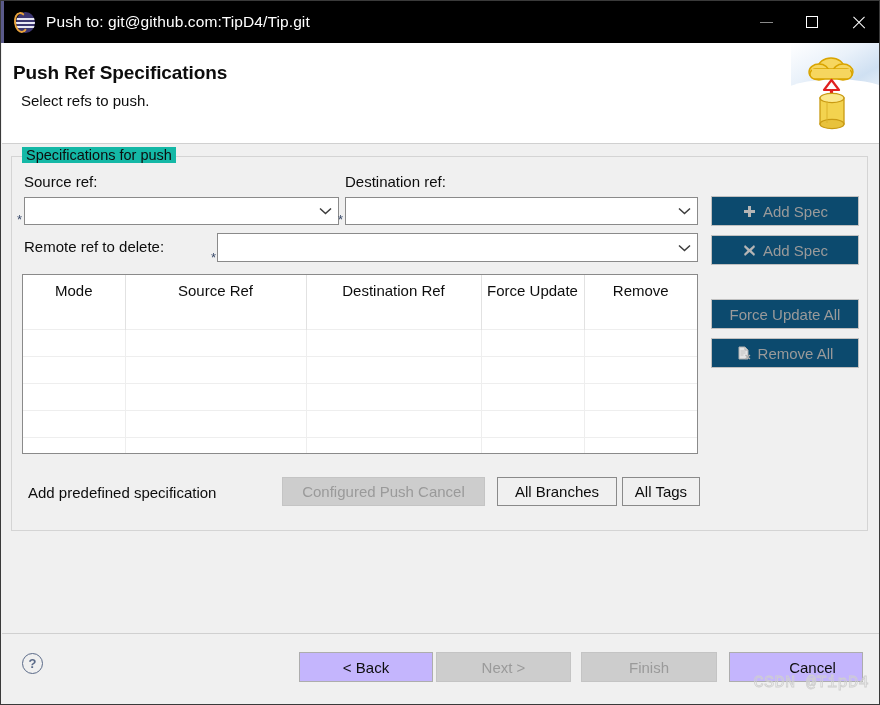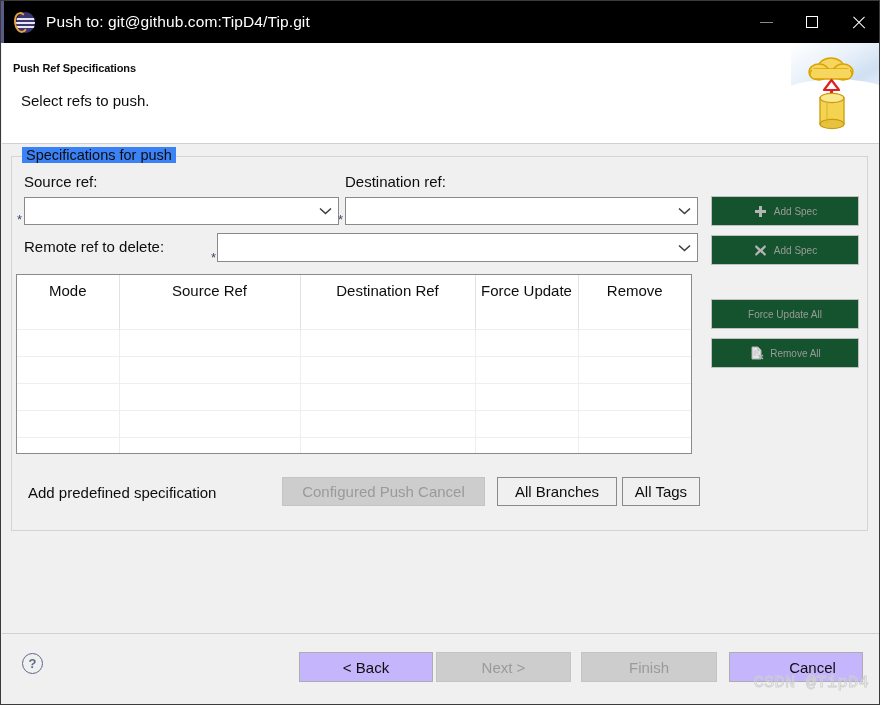--- a/index.html
+++ b/index.html
@@ -133,7 +133,7 @@
   .header-title {
     position: absolute;
     left: 11px; top: 19px;
-    font-size: 11px;
+    font-size: 19px;
     font-weight: bold;
     color: #0d0d0d;
     letter-spacing: -0.1px;

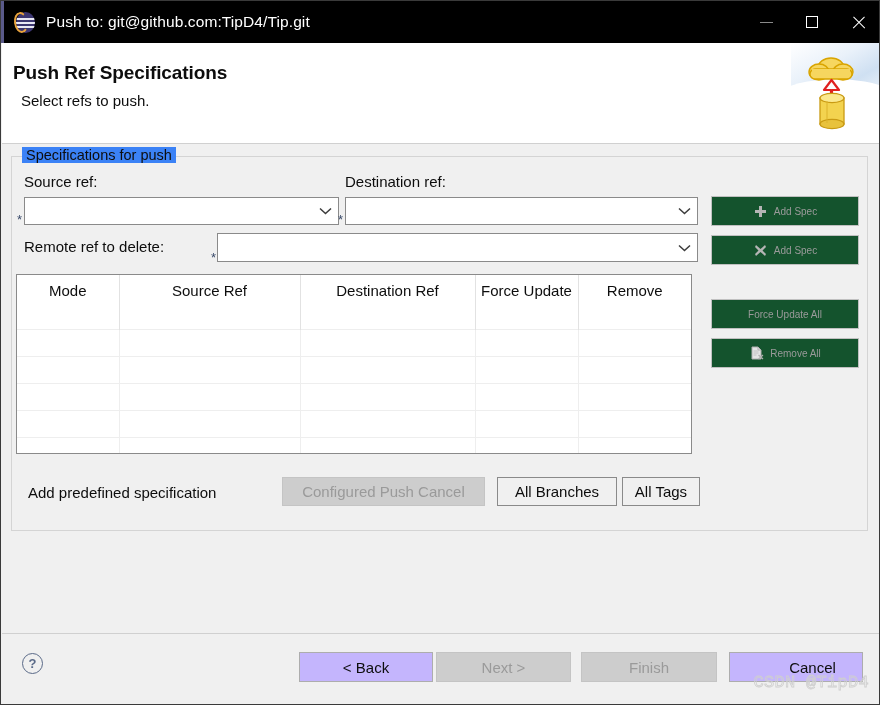--- a/index.html
+++ b/index.html
@@ -187,7 +187,7 @@
   .group-label {
     position: absolute;
     left: 10px; top: -10px;
-    background: #3b82f6;
+    background: #14b8a6;
     padding: 0 4px;
     font-size: 14.5px;
     color: #0d0d0d;

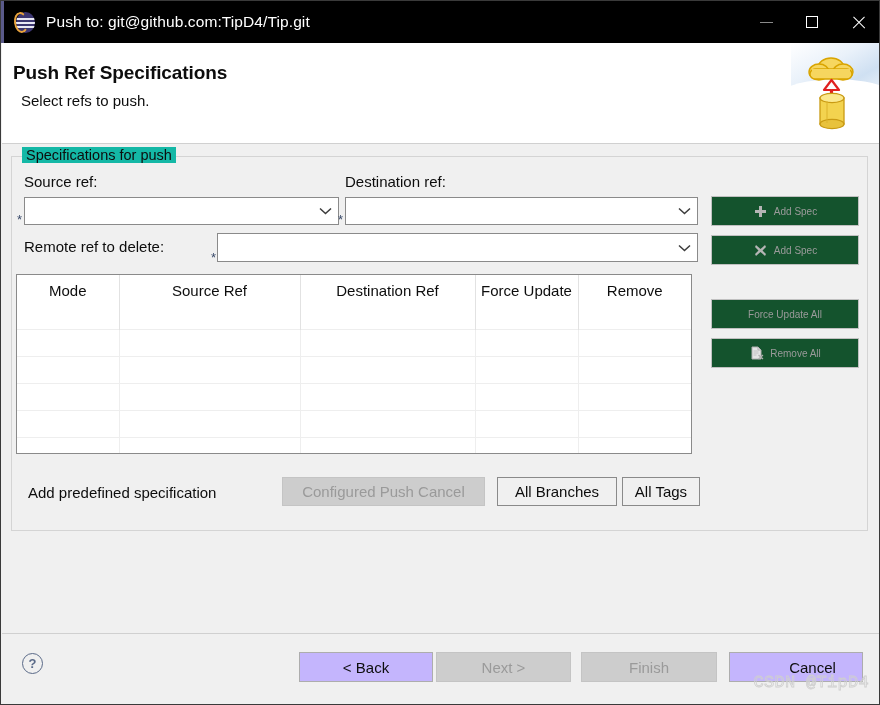--- a/index.html
+++ b/index.html
@@ -236,14 +236,14 @@
   
   .sidebtn {
     position: absolute;
-    background: #14532d;
+    background: #0c4a6e;
     border: 1px solid #c0c0c0;
     box-sizing: border-box;
     display: flex;
     align-items: center;
     justify-content: center;
     gap: 6px;
-    font-size: 10px;
+    font-size: 15px;
     color: #9a9a9a;
   }
   .sidebtn .bicon {

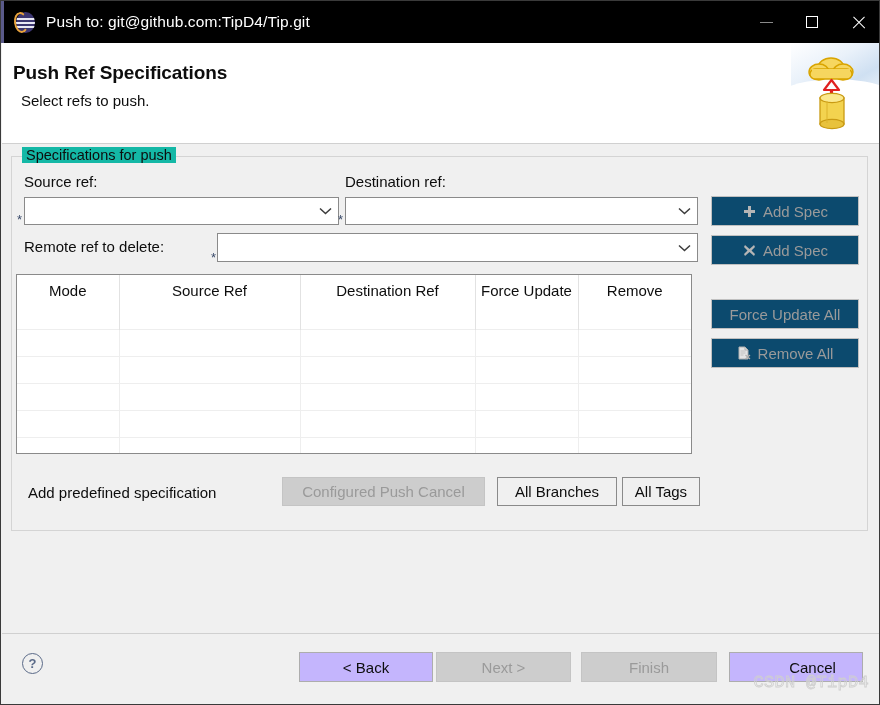--- a/index.html
+++ b/index.html
@@ -501,7 +501,7 @@
         <span>Remove All</span>
       </div>
 
-      <div class="table-wrap" style="left:4px; top:117px; width:676px; height:180px;">
+      <div class="table-wrap" style="left:10px; top:117px; width:676px; height:180px;">
         <table class="tbl">
           <colgroup>
             <col style="width:102px">

